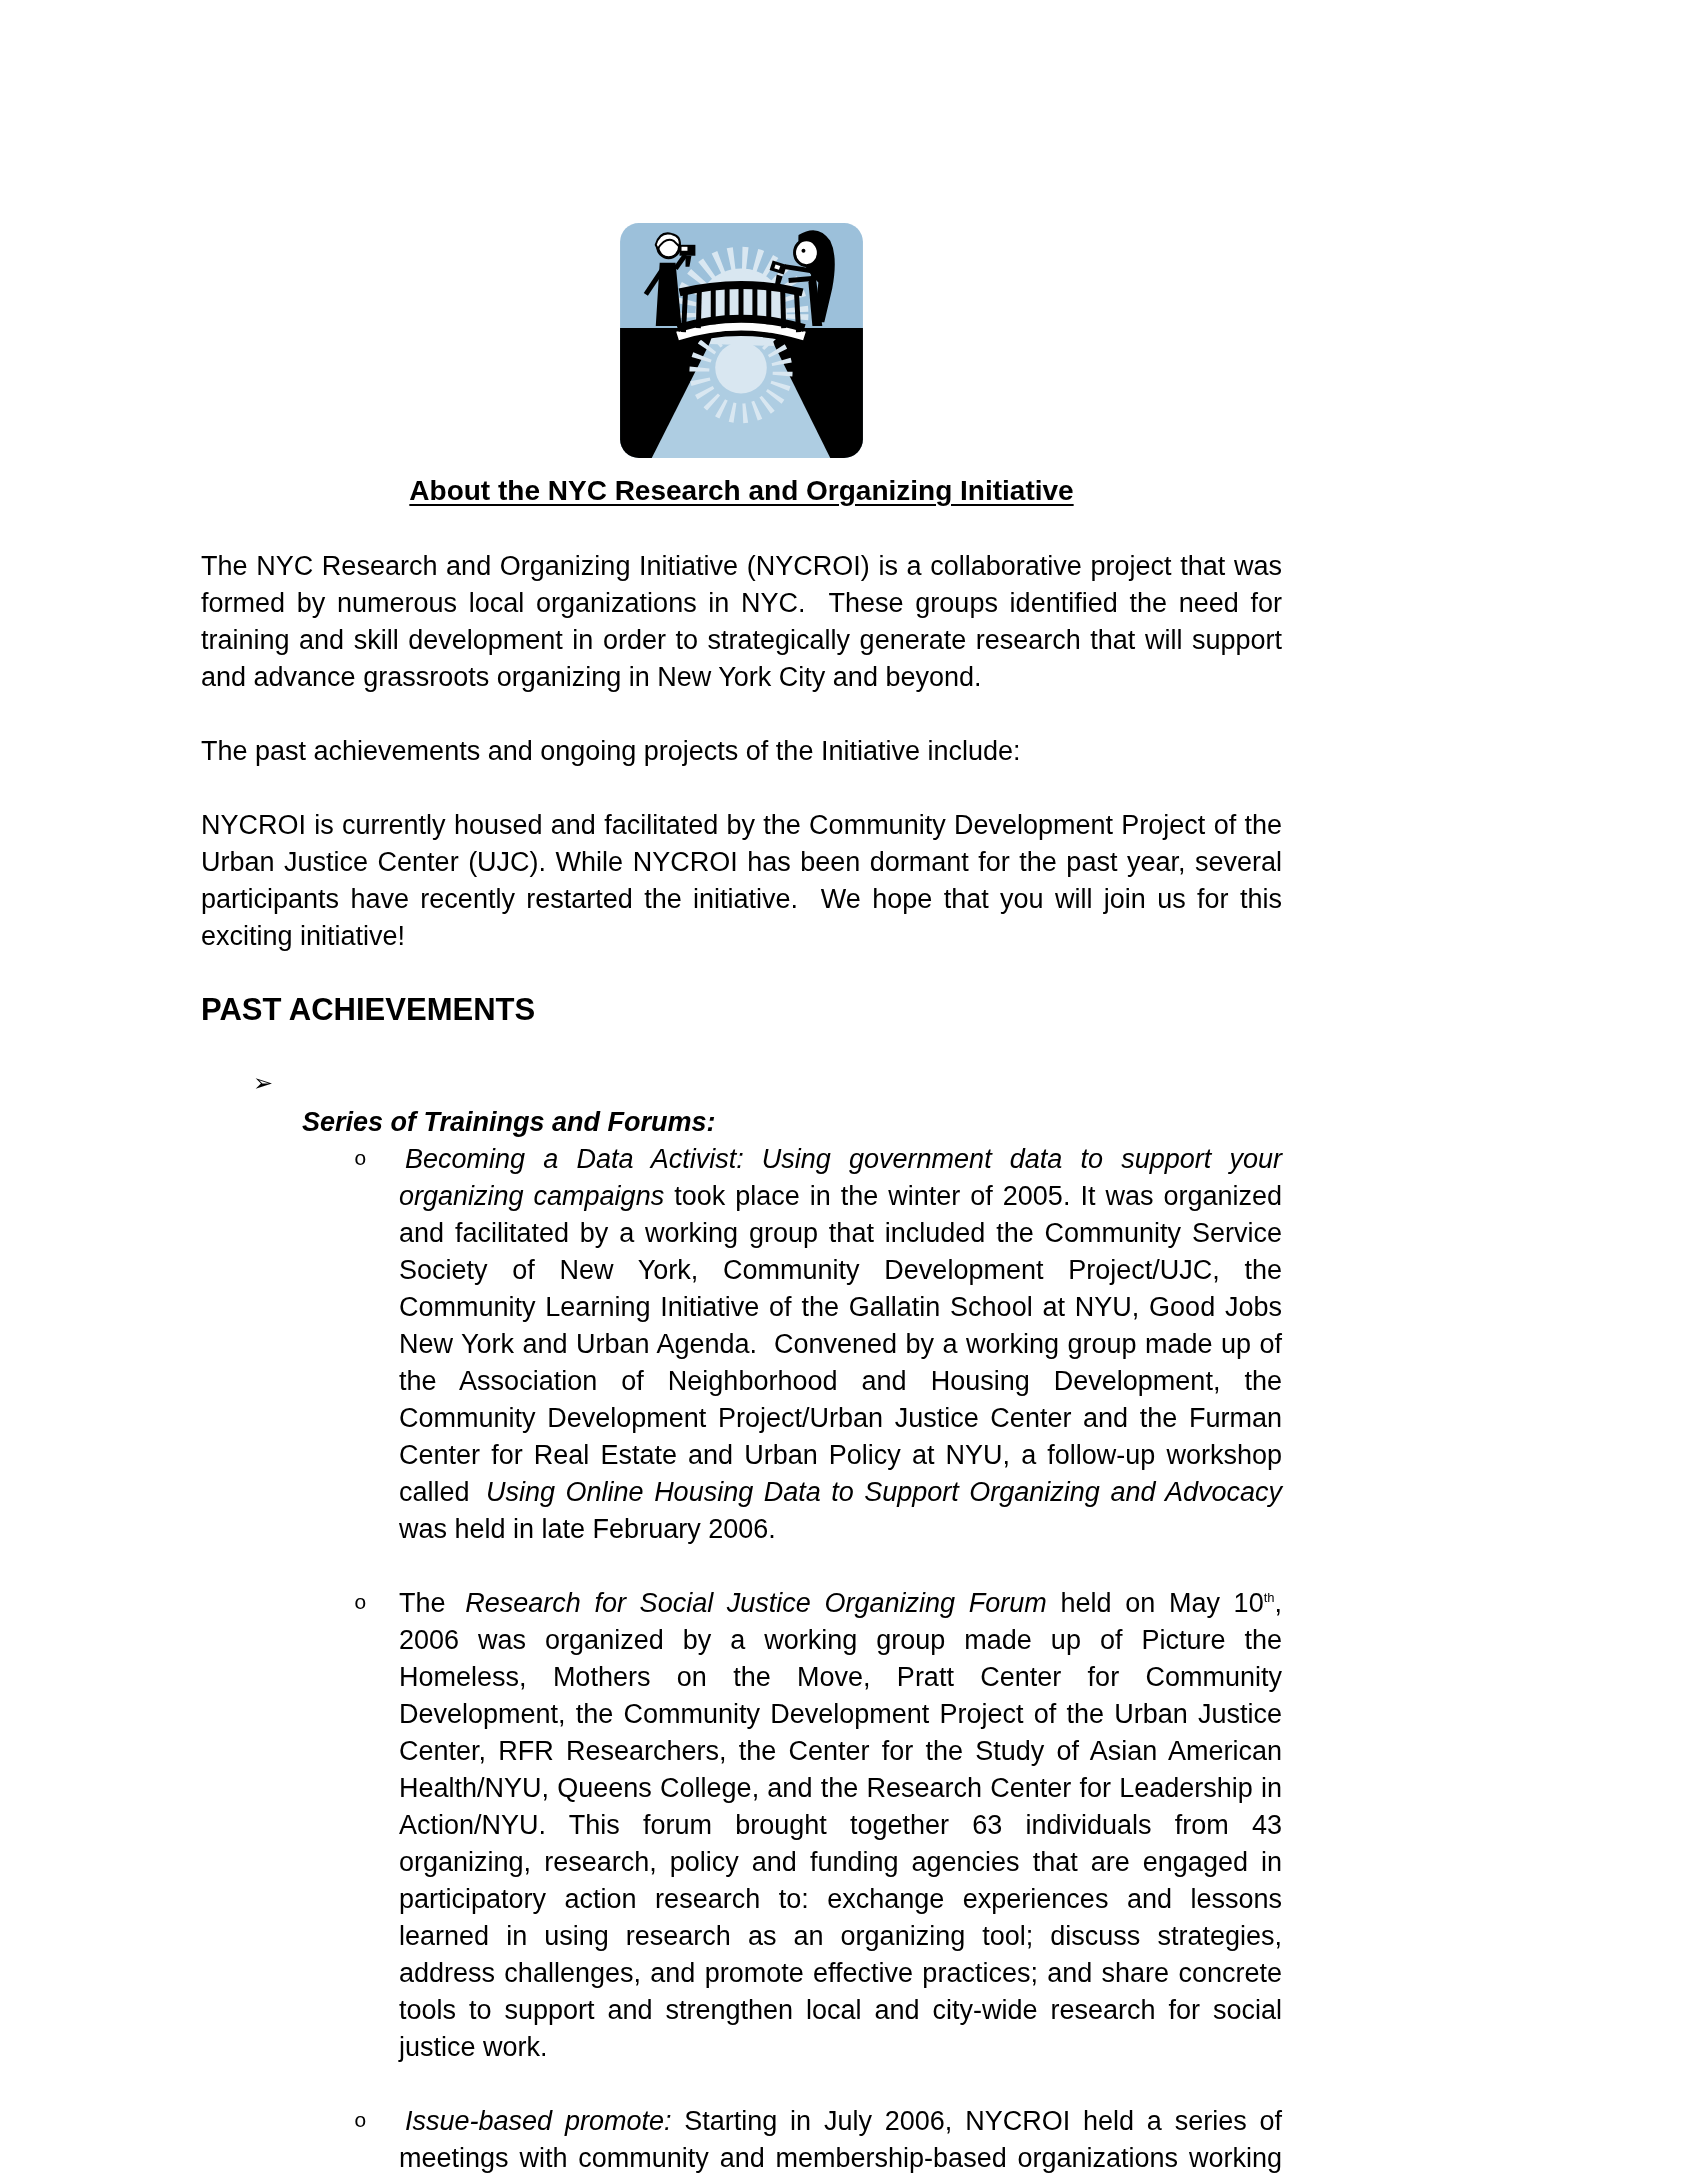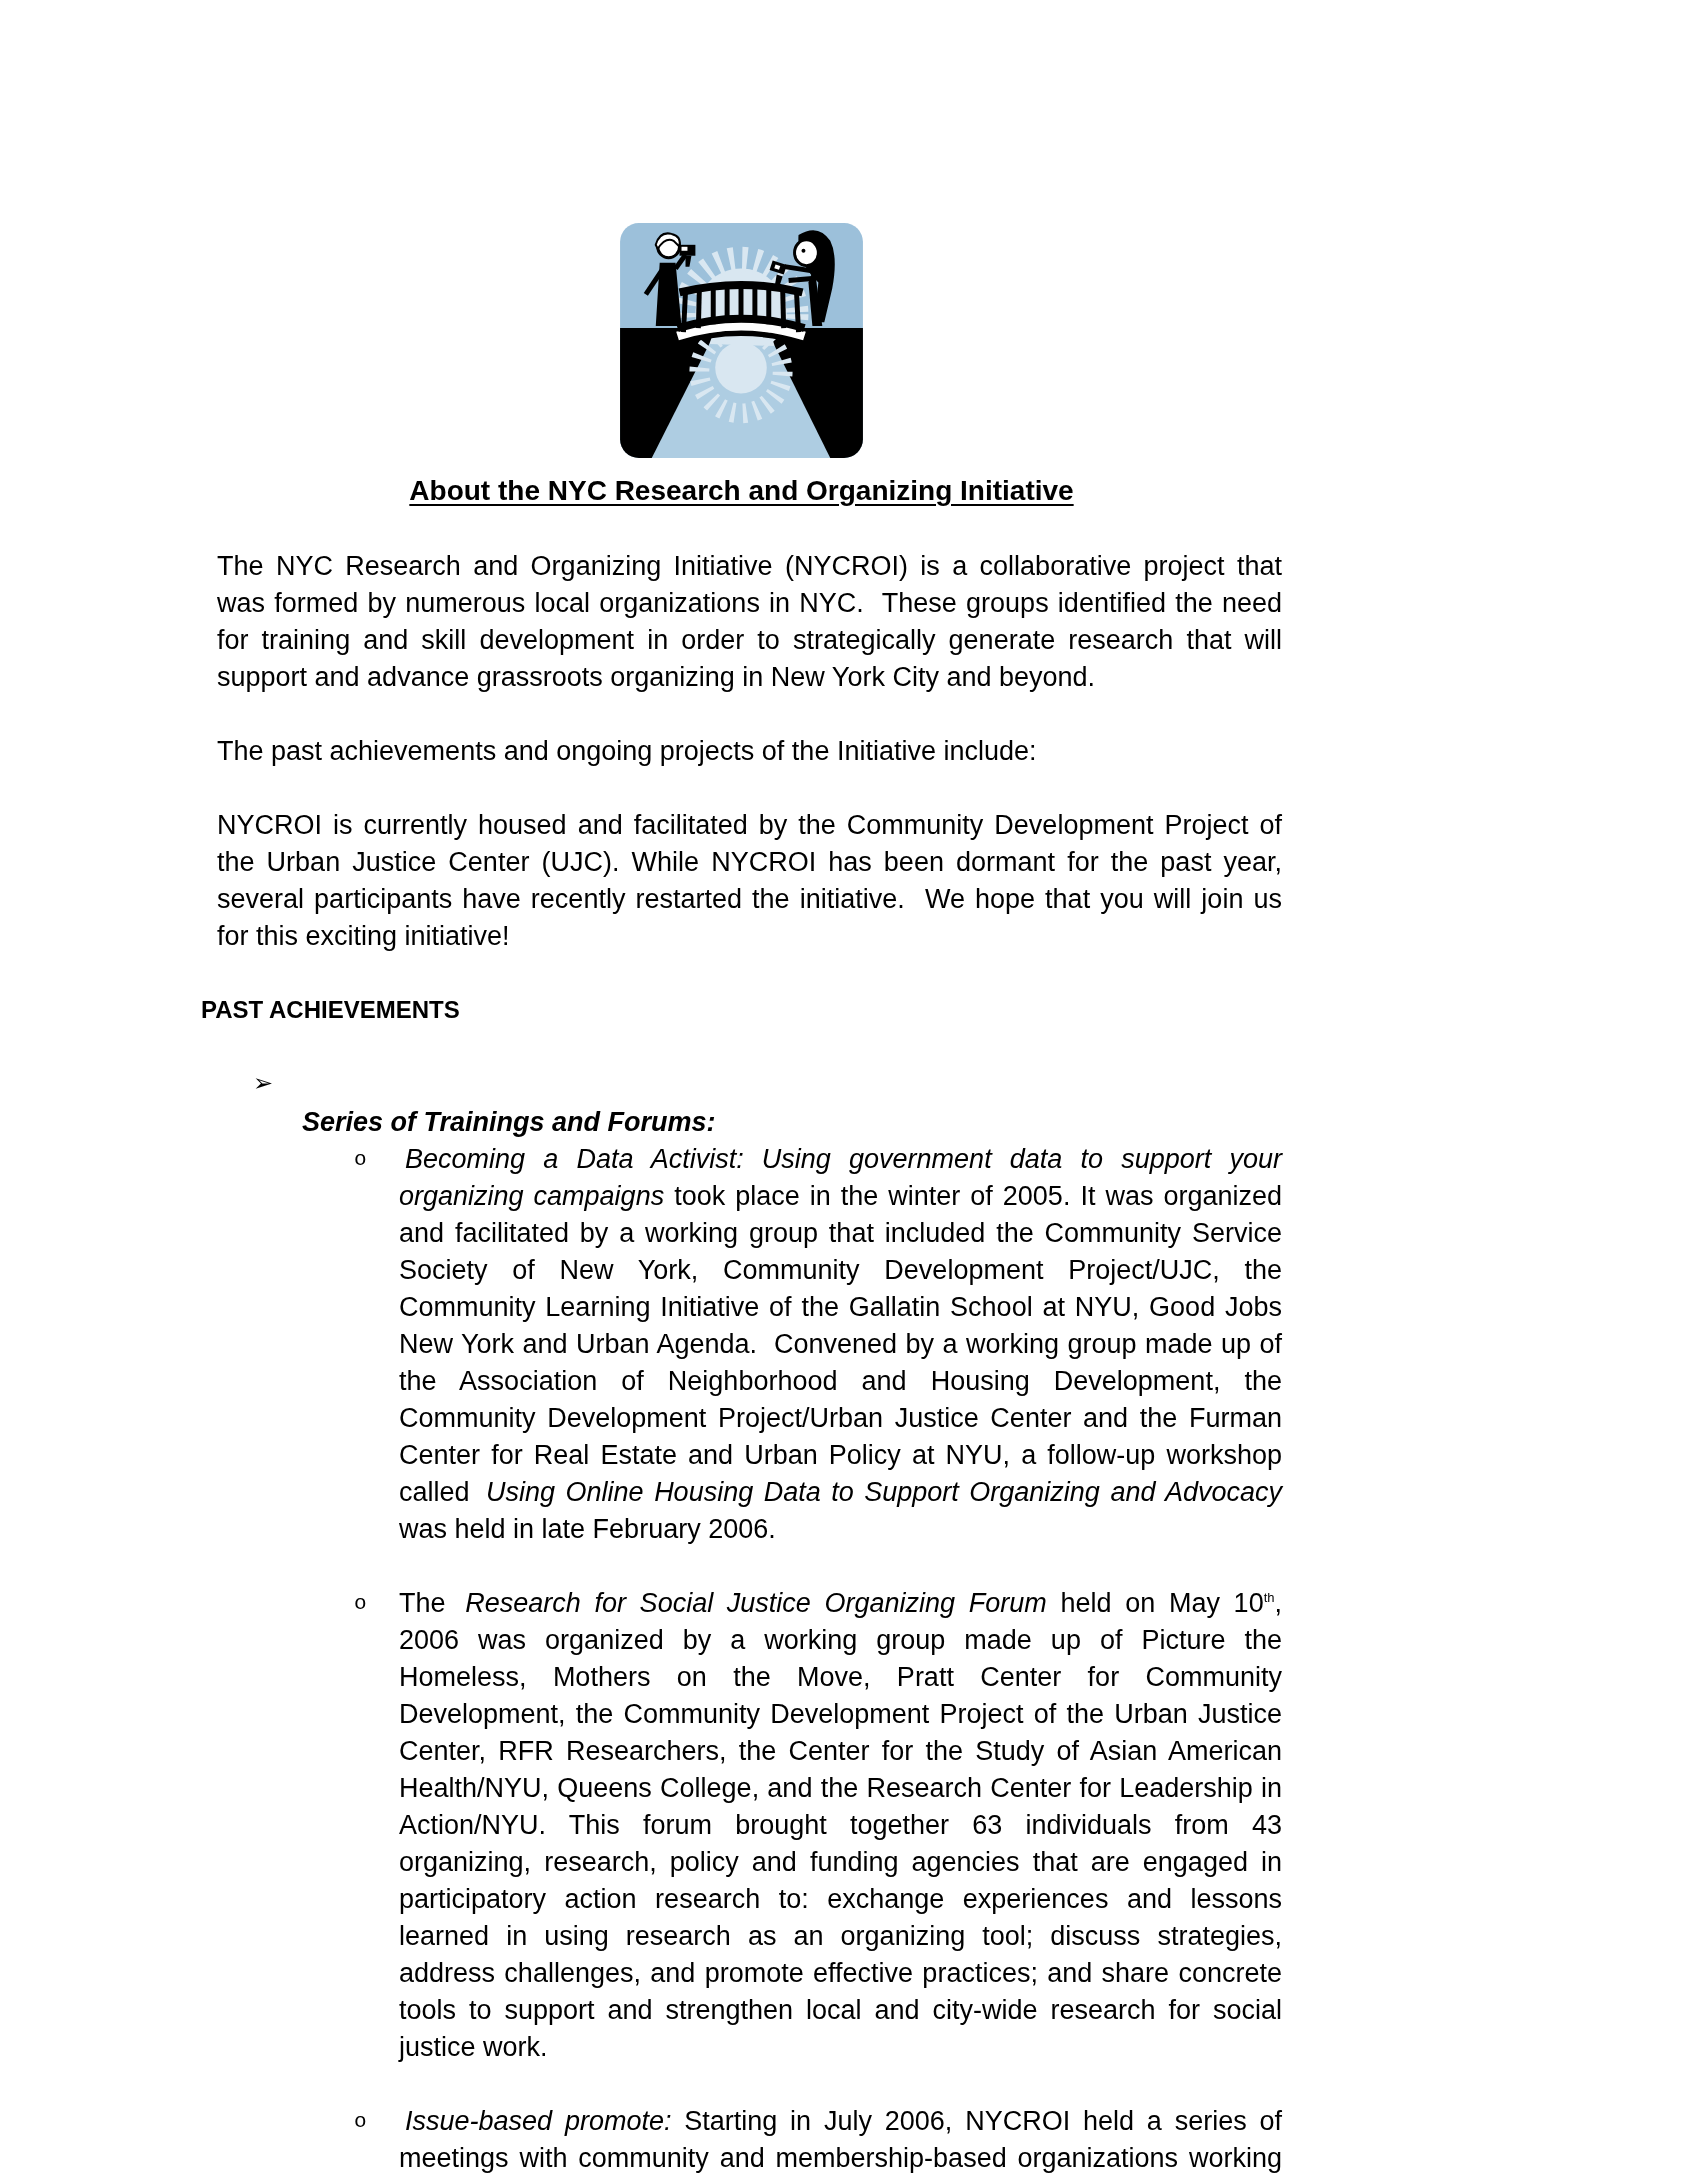--- a/index.html
+++ b/index.html
@@ -36,7 +36,7 @@
     line-height: 37px;
   }
   p.para {
-    margin: 37px 0 0 16px;
+    margin: 37px 0 0 0;
     text-align: justify;
   }
   p.para.first { margin-top: 40px; }

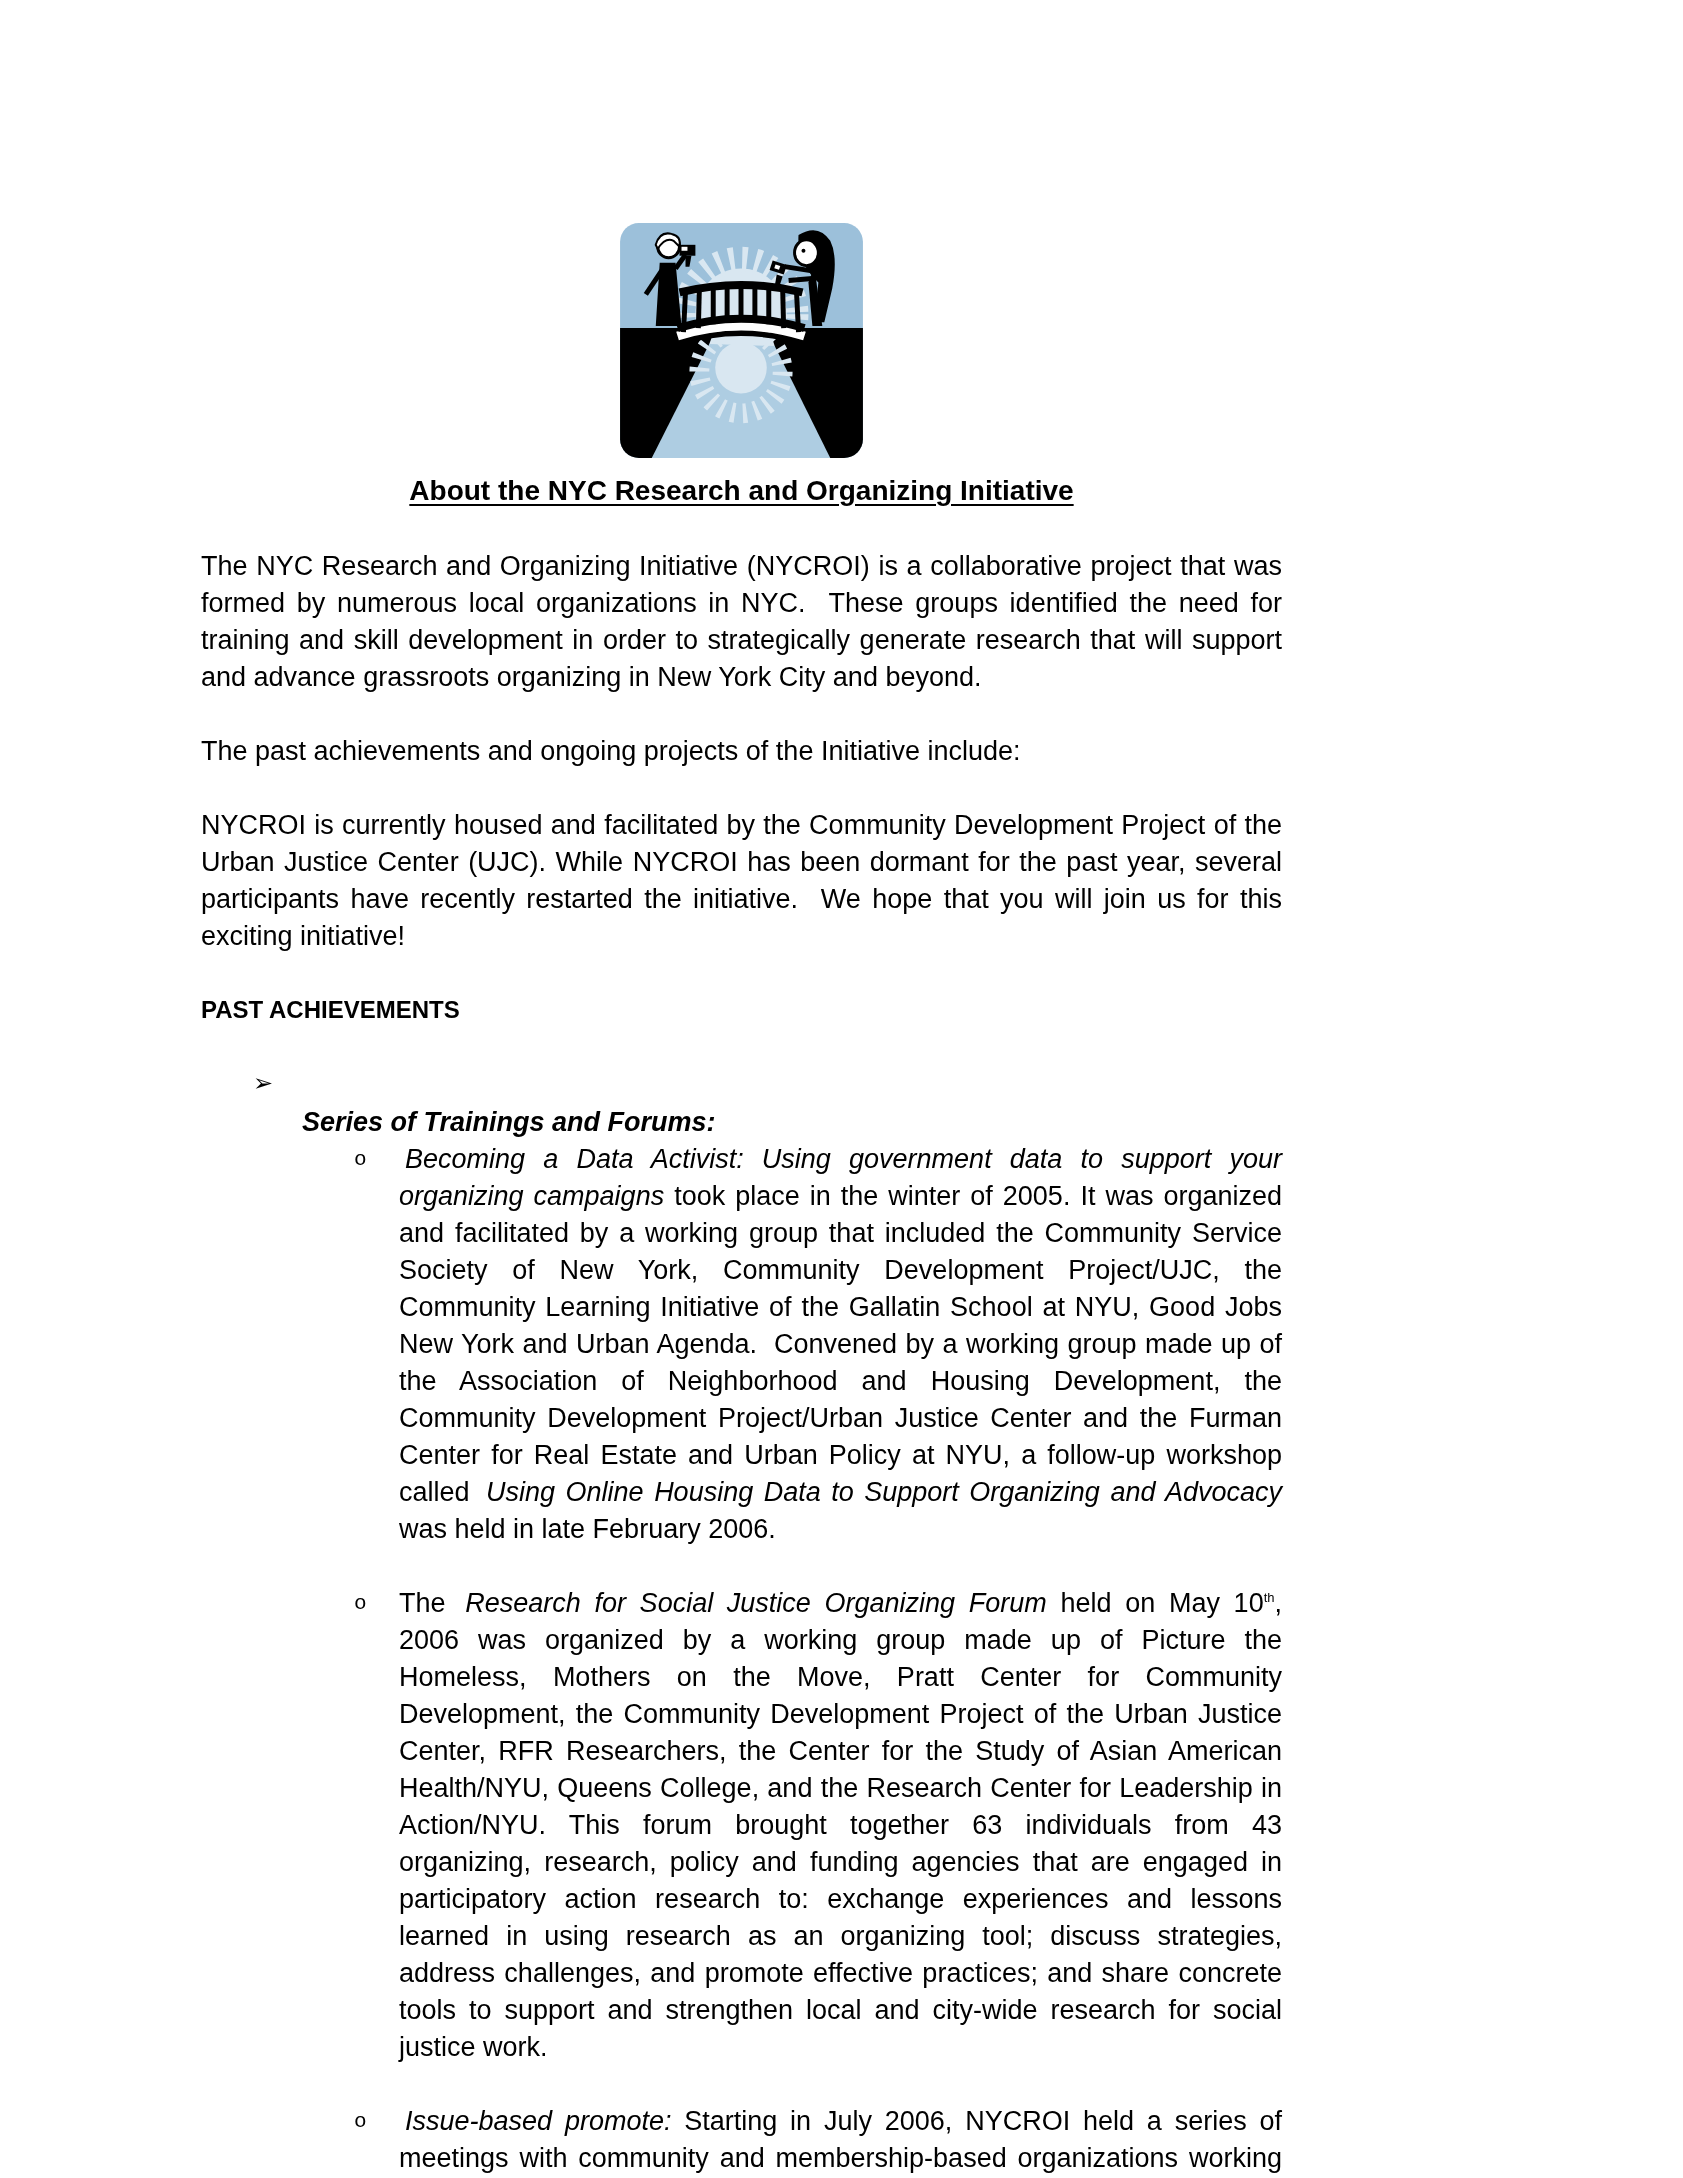--- a/index.html
+++ b/index.html
@@ -44,7 +44,7 @@
   .section-heading {
     margin-top: 36px;
     font-weight: bold;
-    font-size: 24px;
+    font-size: 31px;
     line-height: 37px;
   }
   .bullet-l1 {

